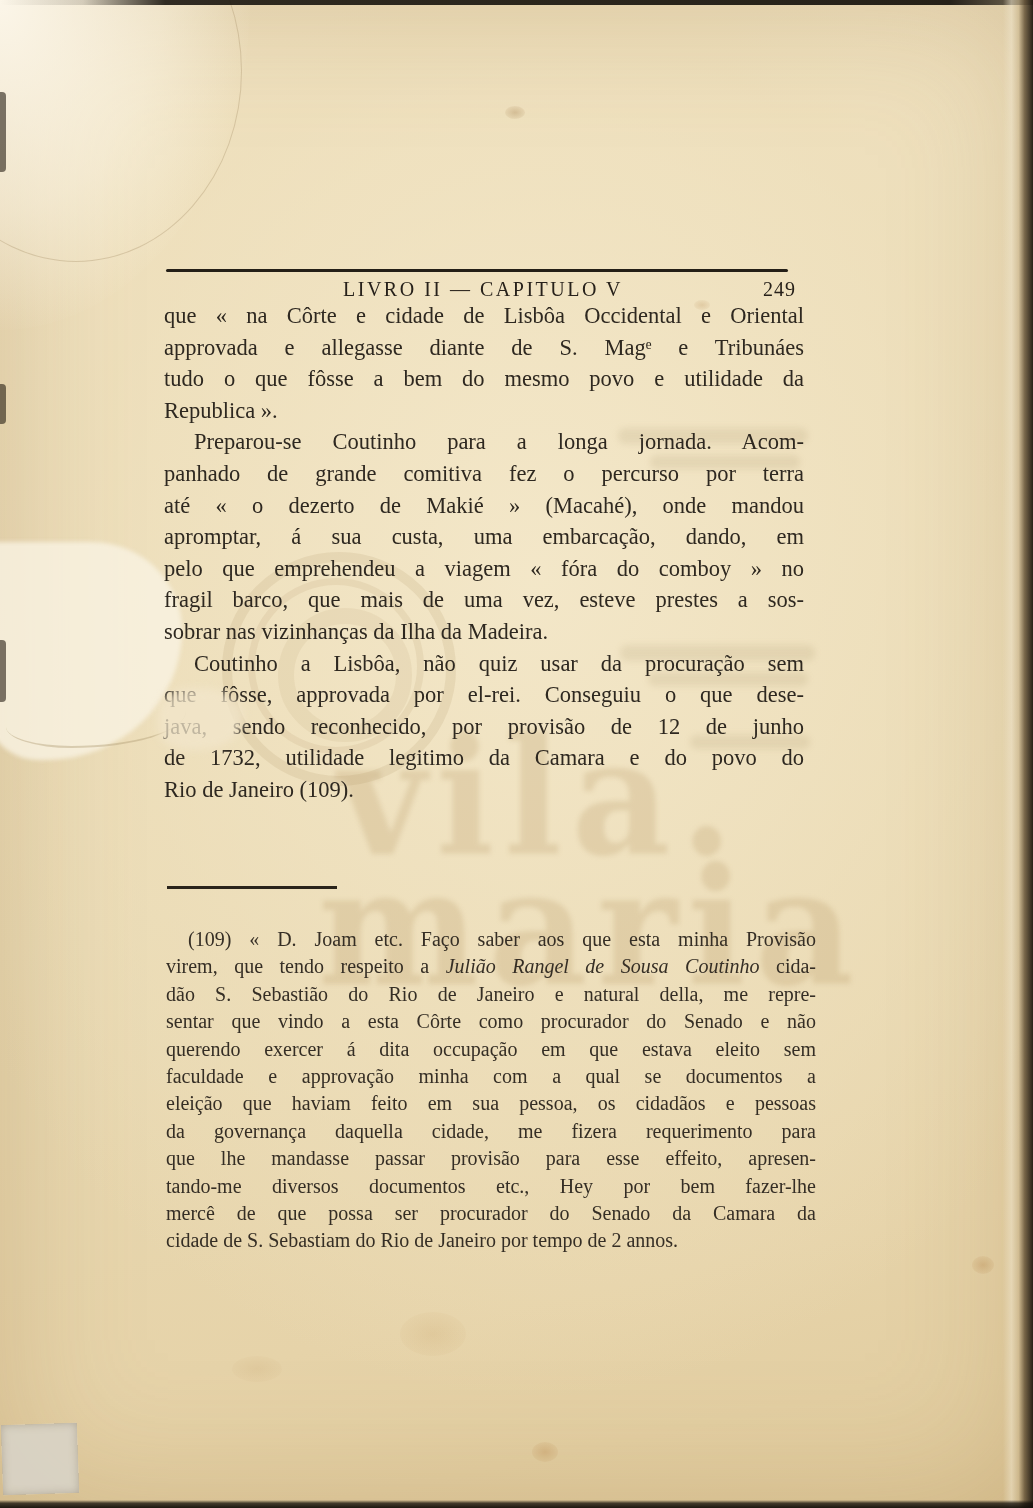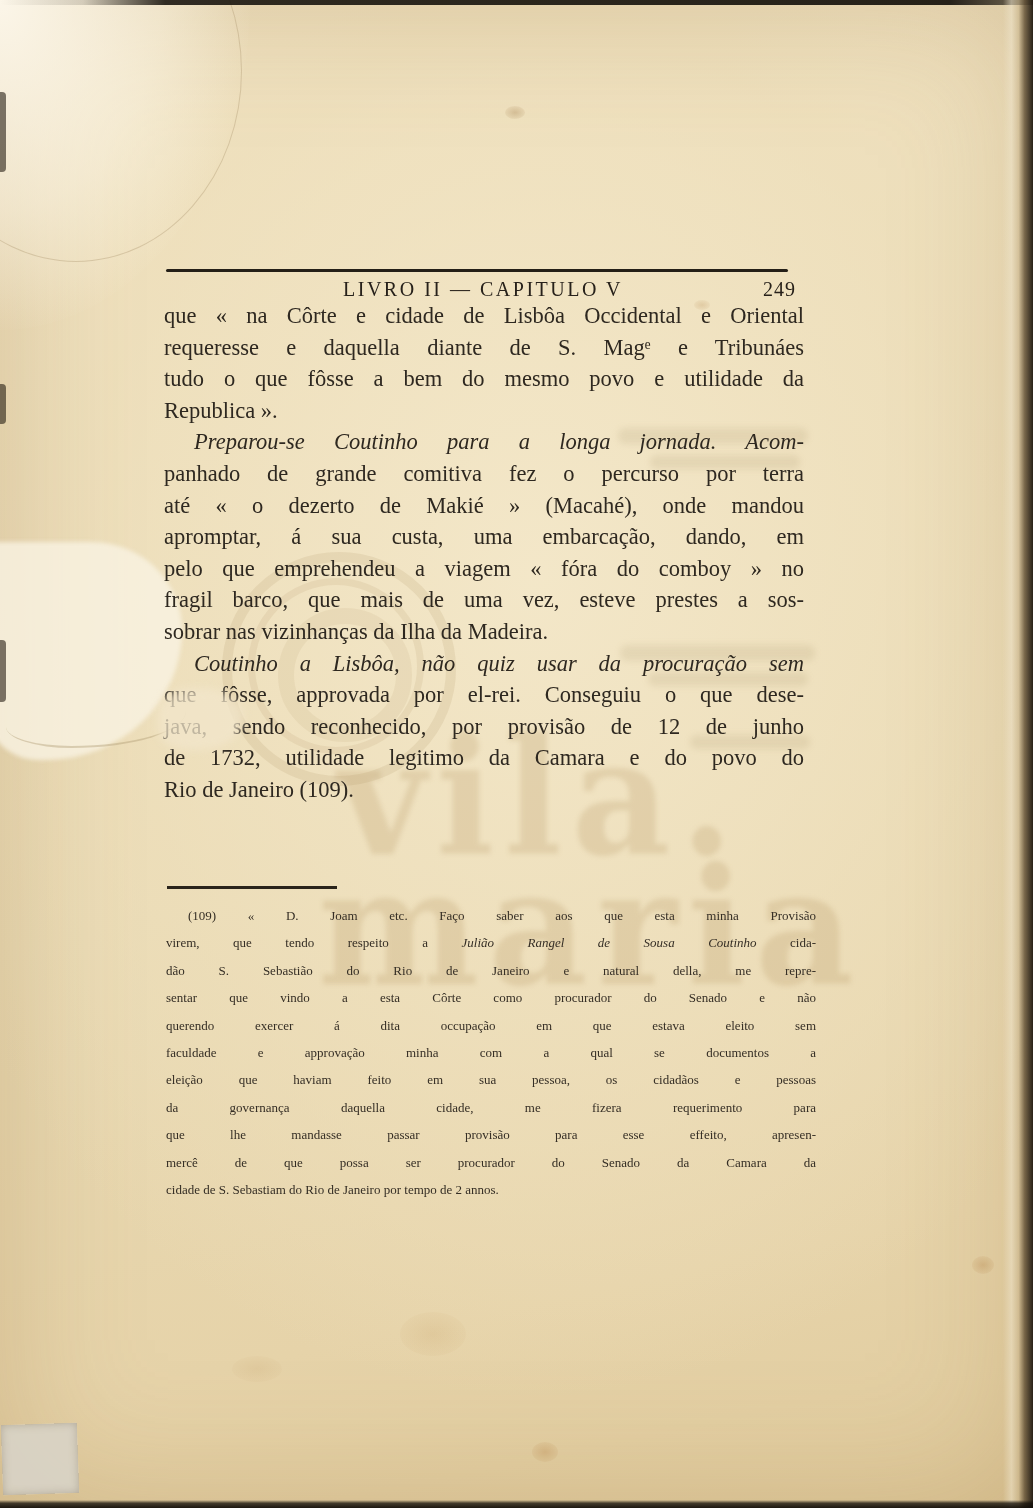--- a/index.html
+++ b/index.html
@@ -152,7 +152,7 @@
   <div class="body-text">
     <div>
       <div class="bline">que « na Côrte e cidade de Lisbôa Occidental e Oriental</div>
-      <div class="bline">requeresse e daquella diante de S. Magᵉ e Tribunáes</div>
+      <div class="bline">approvada e allegasse diante de S. Magᵉ e Tribunáes</div>
       <div class="bline">tudo o que fôsse a bem do mesmo povo e utilidade da</div>
       <div class="bline pline-last">Republica ».</div>
     </div>

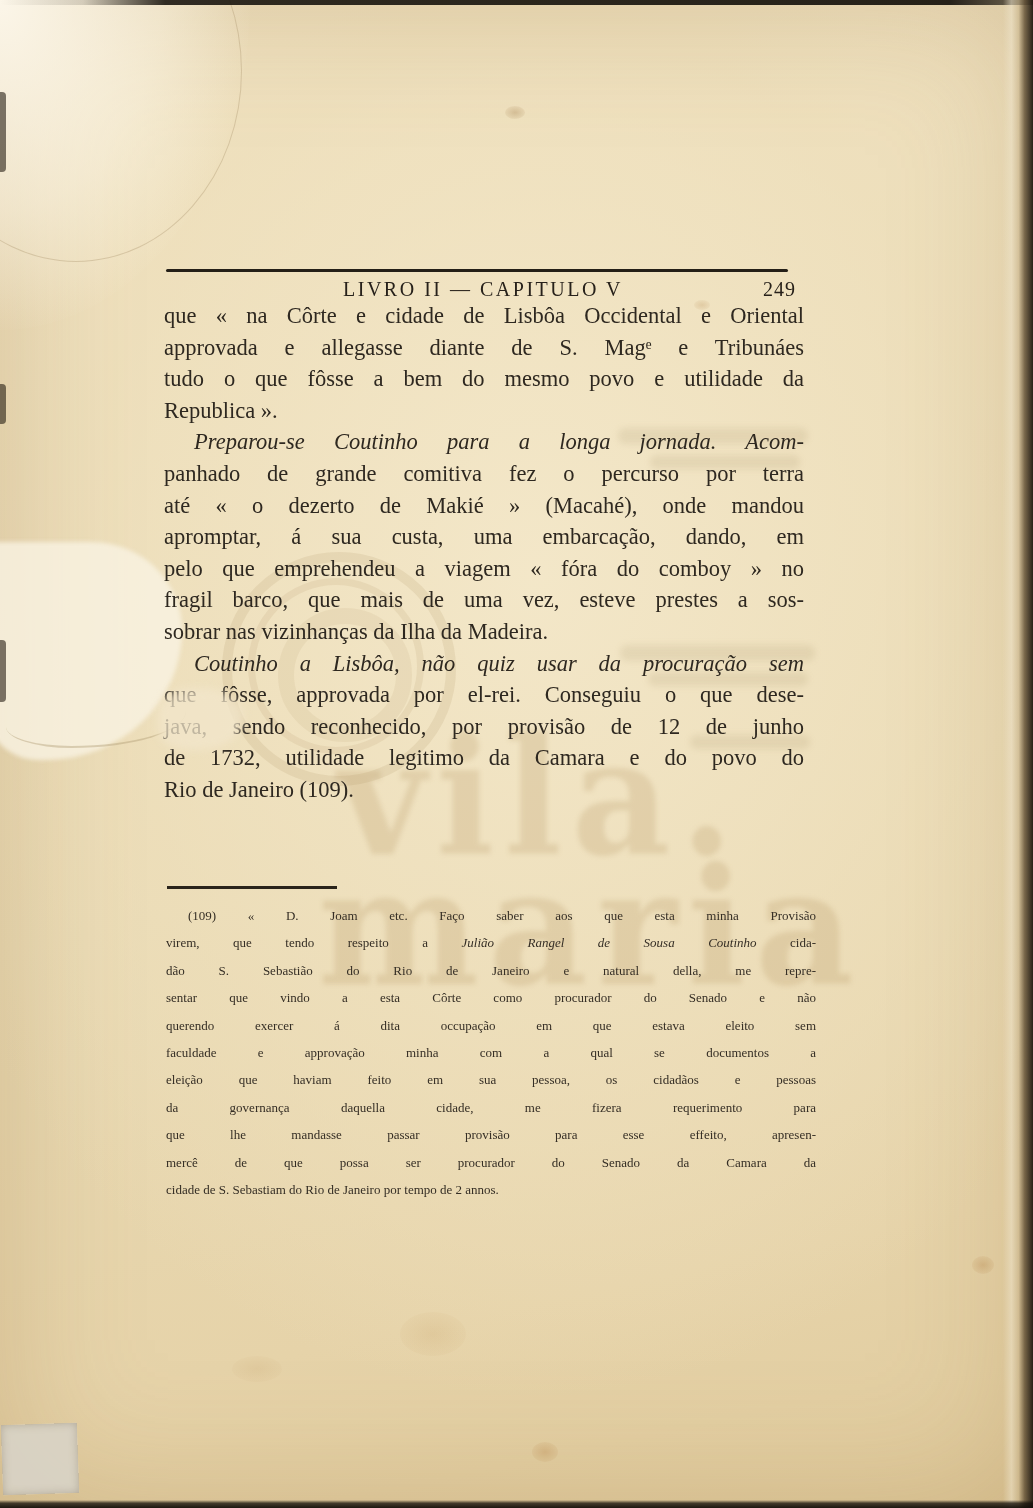--- a/index.html
+++ b/index.html
@@ -107,7 +107,7 @@
     font-size: 22.5px; line-height: 31.6px; color: #2e2820;
   }
   .bline { text-align: justify; text-align-last: justify; height: 31.6px; }
-  .bline.indent { padding-left: 30px; font-style: italic; }
+  .bline.indent { padding-left: 30px; }
   .bline.pline-last { text-align-last: left; }
 
   .footnote-rule { position: absolute; left: 167px; top: 886px; width: 170px; height: 2.5px; background: #2a241b; z-index: 3; }

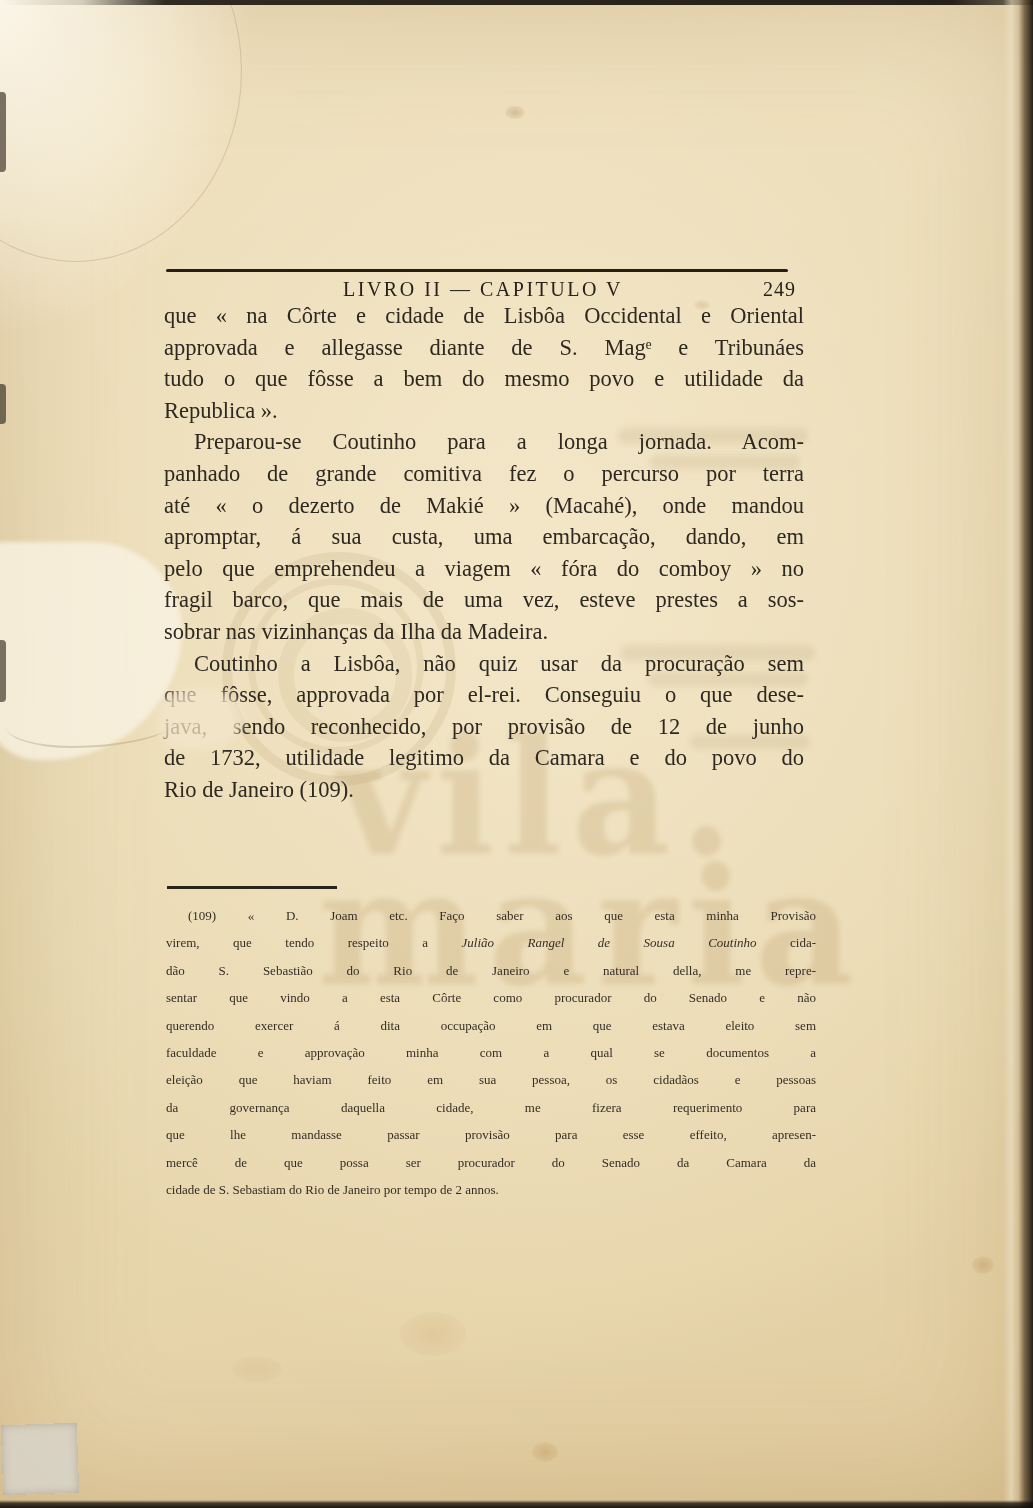--- a/index.html
+++ b/index.html
@@ -113,8 +113,8 @@
   .footnote-rule { position: absolute; left: 167px; top: 886px; width: 170px; height: 2.5px; background: #2a241b; z-index: 3; }
 
   .footnote {
-    position: absolute; left: 166px; top: 902px; width: 650px; z-index: 3;
-    font-size: 13px; line-height: 27.4px; color: #352e25;
+    position: absolute; left: 166px; top: 926px; width: 650px; z-index: 3;
+    font-size: 20px; line-height: 27.4px; color: #352e25;
   }
   .fline { text-align: justify; text-align-last: justify; height: 27.4px; }
   .fline.indent { padding-left: 22px; }

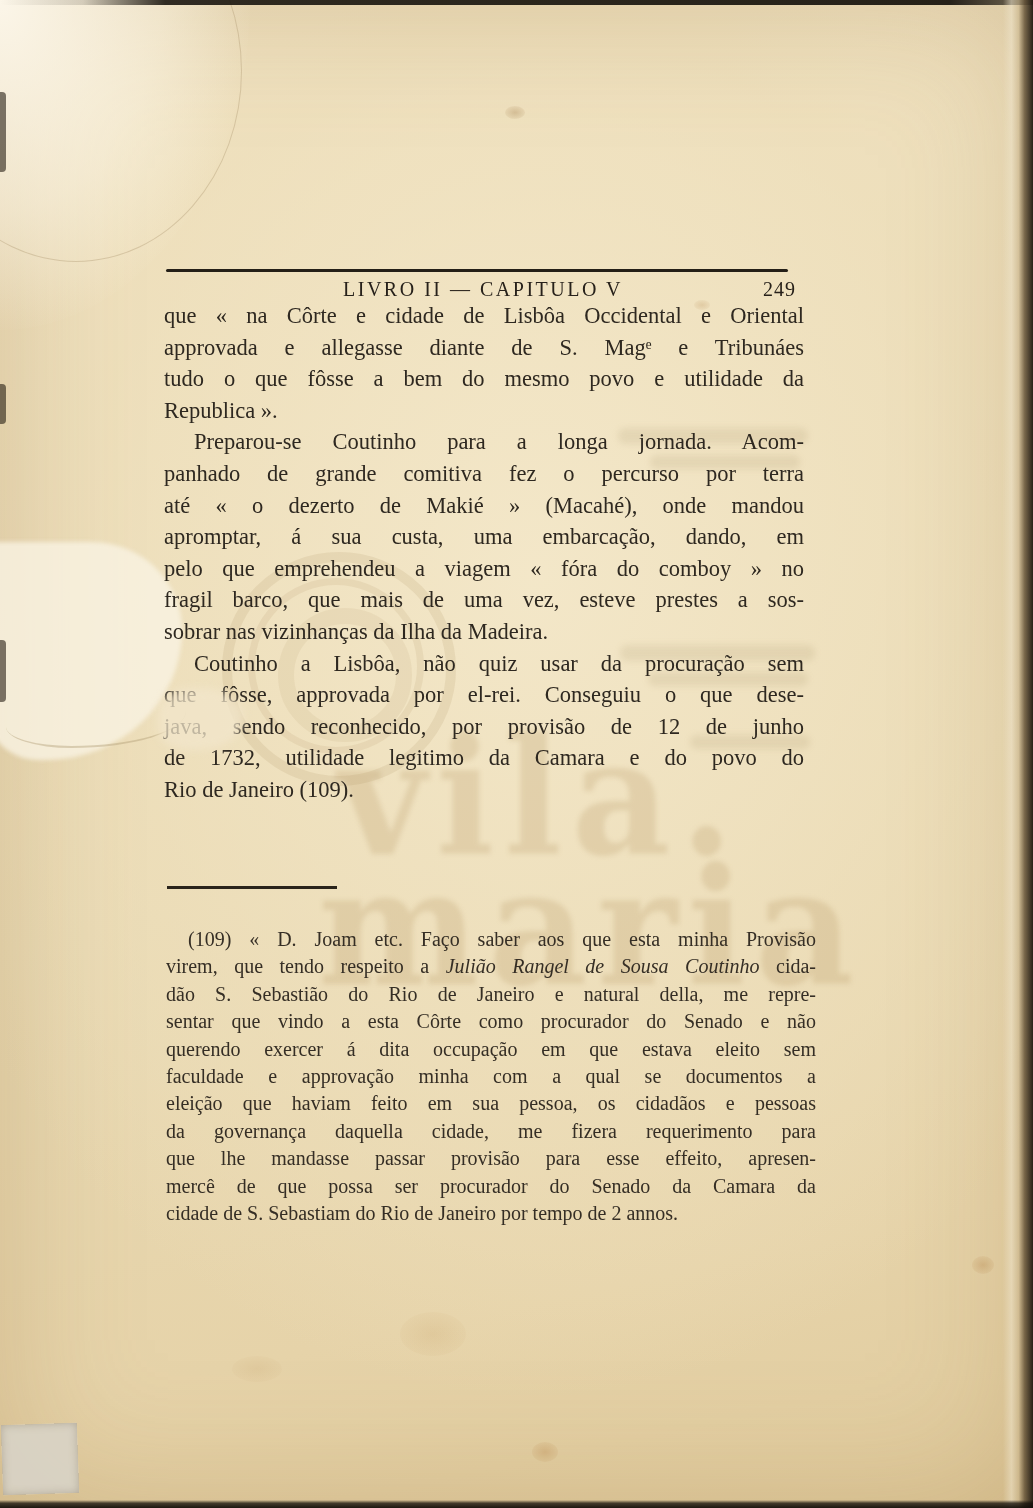--- a/index.html
+++ b/index.html
@@ -185,6 +185,7 @@
     <div class="fline">eleição que haviam feito em sua pessoa, os cidadãos e pessoas</div>
     <div class="fline">da governança daquella cidade, me fizera requerimento para</div>
     <div class="fline">que lhe mandasse passar provisão para esse effeito, apresen-</div>
+    <div class="fline">tando-me diversos documentos etc., Hey por bem fazer-lhe</div>
     <div class="fline">mercê de que possa ser procurador do Senado da Camara da</div>
     <div class="fline pline-last">cidade de S. Sebastiam do Rio de Janeiro por tempo de 2 annos.</div>
   </div>

